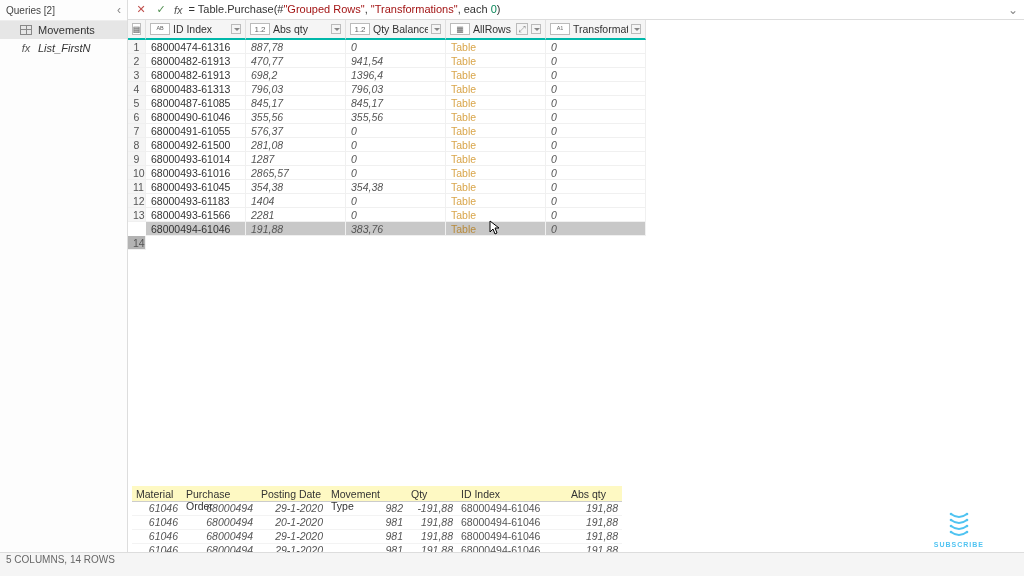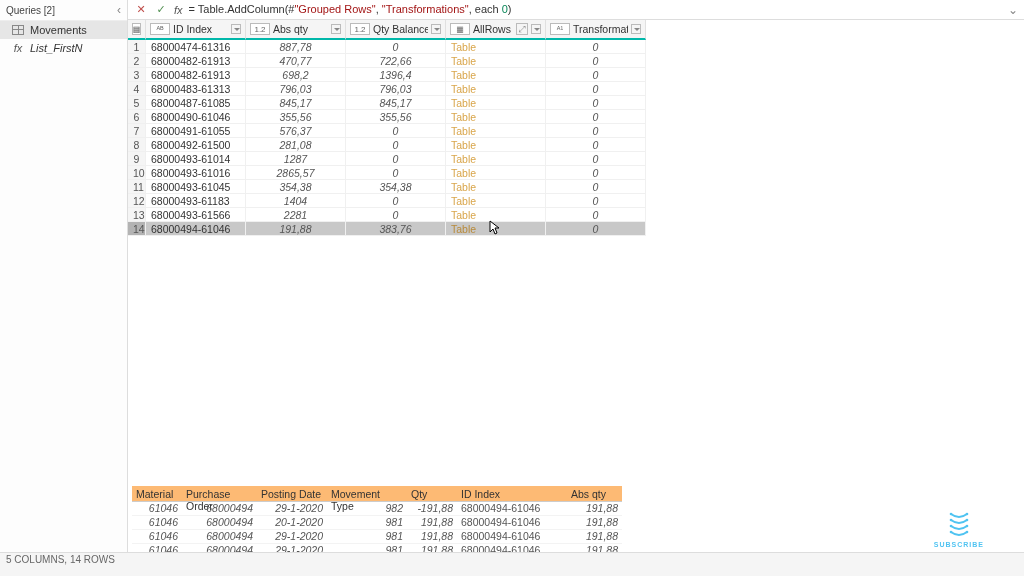--- a/index.html
+++ b/index.html
@@ -87,7 +87,7 @@
       <span class="fb-btn cancel">✕</span>
       <span class="fb-btn check">✓</span>
       <span class="fb-fx">fx</span>
-      <div class="fb-input"><span>= Table.AddColumn(#</span><span class="kw-str">"Grouped Rows"</span><span>, </span><span class="kw-str">"Transformations"</span><span>, each </span><span class="kw-num">0</span><span>)</span></div>
+      <div class="fb-input"><span>= Table.Purchase(#</span><span class="kw-str">"Grouped Rows"</span><span>, </span><span class="kw-str">"Transformations"</span><span>, each </span><span class="kw-num">0</span><span>)</span></div>
       <span class="fb-expand">⌄</span>
     </div>
 

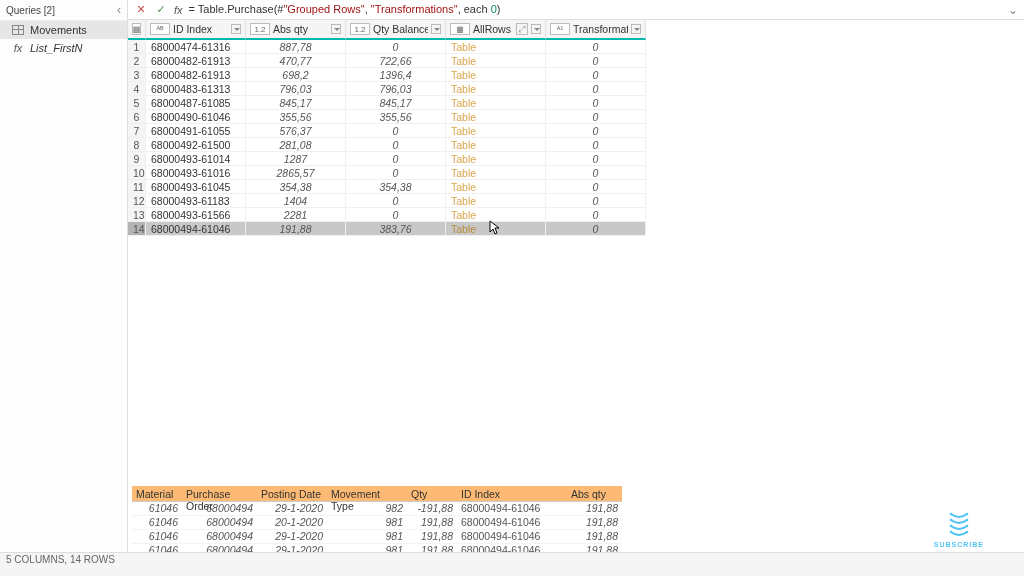--- a/index.html
+++ b/index.html
@@ -10,7 +10,7 @@
   .sidebar { width: 128px; border-right: 1px solid #ddd; background: #fdfdfd; display: flex; flex-direction: column; }
   .sidebar-header { display: flex; justify-content: space-between; align-items: center; padding: 3px 6px; border-bottom: 1px solid #eee; font-size: 10px; color: #444; }
   .sidebar-collapse { color: #888; font-size: 12px; cursor: pointer; }
-  .query-item { display: flex; align-items: center; gap: 6px; padding: 3px 12px; font-size: 11px; cursor: pointer; }
+  .query-item { display: flex; align-items: center; gap: 6px; padding: 3px 20px; font-size: 11px; cursor: pointer; }
   .query-item.selected { background: #e6e6e6; }
   .query-icon { width: 12px; height: 12px; display: inline-flex; align-items: center; justify-content: center; font-style: italic; color: #666; }
   .table-glyph { width: 12px; height: 10px; border: 1px solid #888; position: relative; }

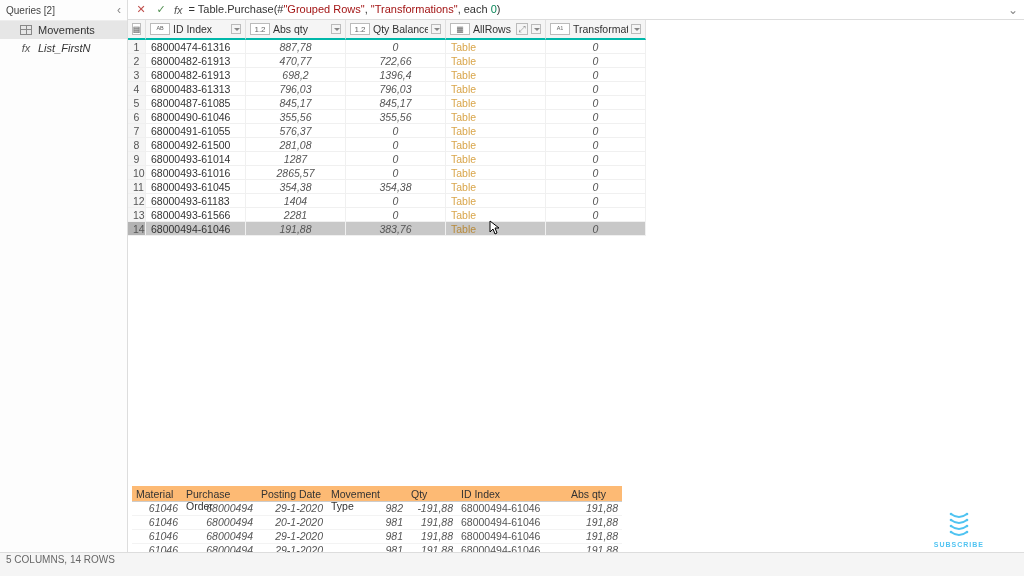--- a/index.html
+++ b/index.html
@@ -42,7 +42,7 @@
   
   .cell { border-bottom: 1px solid #f0f0f0; border-right: 1px solid #f0f0f0; padding: 2px 5px; height: 14px; line-height: 10px; white-space: nowrap; overflow: hidden; }
   .cell.rownum { text-align: center; background: #f5f5f5; color: #555; }
-  .cell.num { text-align: center; font-style: italic; color: #555; }
+  .cell.num { text-align: left; font-style: italic; color: #555; }
   .cell.link { color: #d9a54a; }
   
   .detail-wrap { position: absolute; bottom: 18px; left: 0; right: 0; padding: 0 4px; }

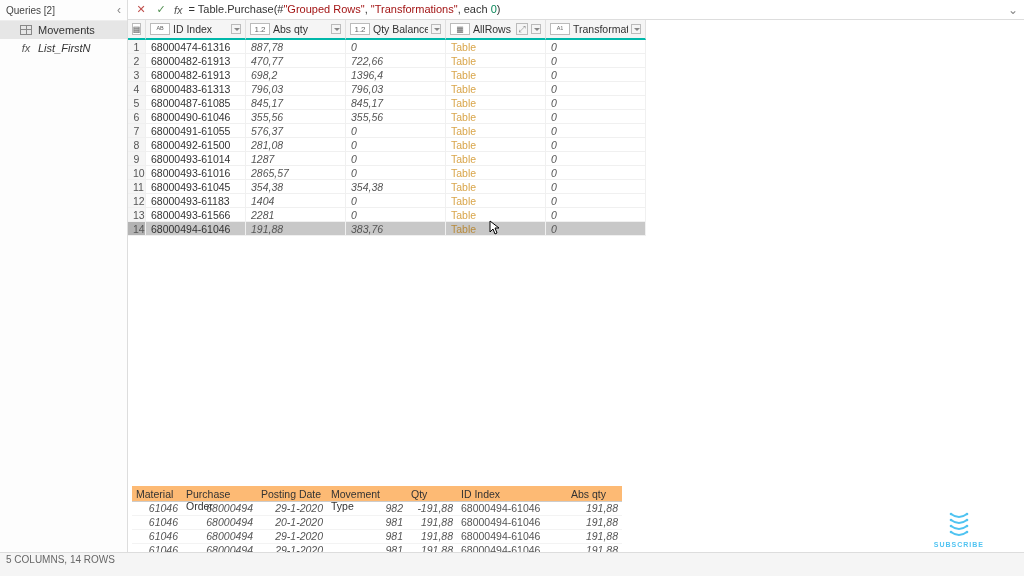--- a/index.html
+++ b/index.html
@@ -131,7 +131,7 @@
           <div class="cell rownum">2</div>
           <div class="cell ">68000482-61913</div>
           <div class="cell num">470,77</div>
-          <div class="cell num">722,66</div>
+          <div class="cell num">941,54</div>
           <div class="cell link">Table</div>
           <div class="cell num">0</div>
           <div class="cell rownum">3</div>

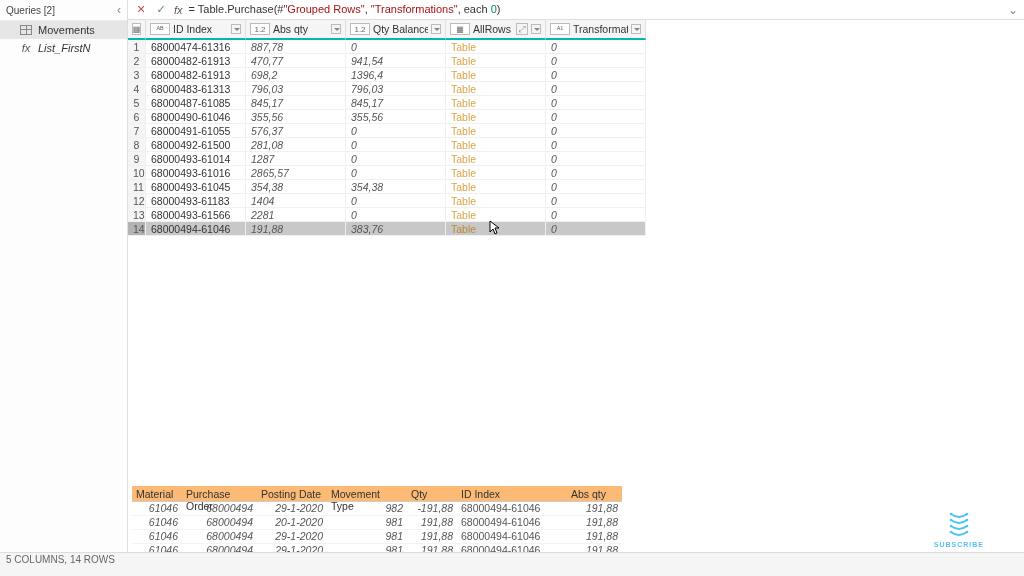--- a/index.html
+++ b/index.html
@@ -200,7 +200,7 @@
           <div class="cell num">0</div>
           <div class="cell link">Table</div>
           <div class="cell num">0</div>
-          <div class="cell rownum row-sel" style="background: rgb(179, 179, 179);">14</div>
+          <div class="cell rownum row-sel" style="background: rgb(179, 179, 179); margin-top: 14px;">14</div>
           <div class="cell row-sel" style="background: rgb(200, 200, 200);">68000494-61046</div>
           <div class="cell num row-sel" style="background: rgb(200, 200, 200);">191,88</div>
           <div class="cell num row-sel" style="background: rgb(200, 200, 200);">383,76</div>

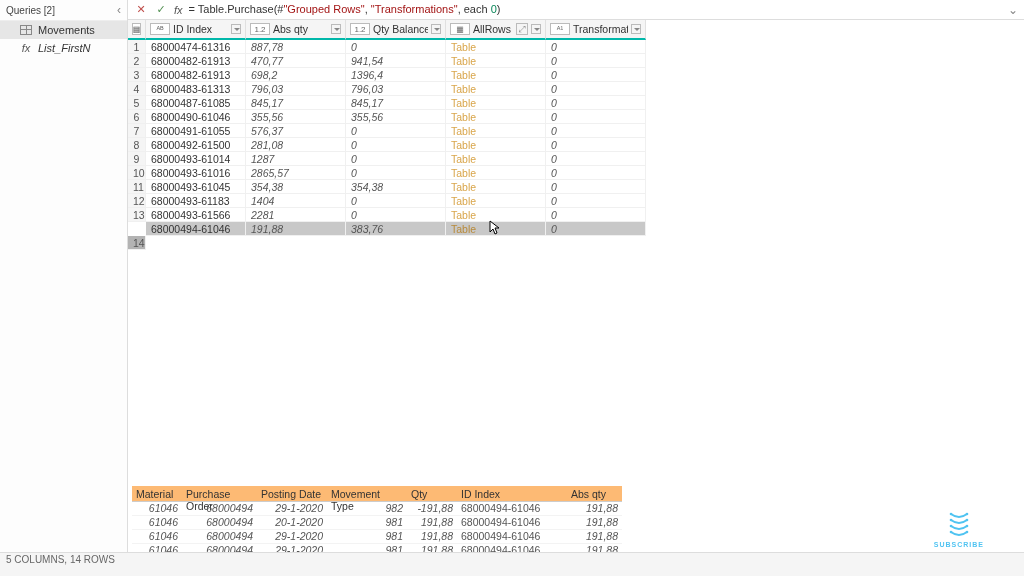--- a/index.html
+++ b/index.html
@@ -47,7 +47,7 @@
   
   .detail-wrap { position: absolute; bottom: 18px; left: 0; right: 0; padding: 0 4px; }
   .detail-grid { display: grid; grid-template-columns: 50px 75px 70px 80px 50px 110px 55px; font-size: 10.5px; }
-  .dhdr { border-bottom: 1px solid #ccc; padding: 2px 4px; color: #333; background: #fdba74; height: 16px; }
+  .dhdr { border-bottom: 1px solid #ccc; padding: 2px 4px; color: #333; background: #fef9c3; height: 16px; }
   .dcell { border-bottom: 1px solid #f3f3f3; padding: 1px 4px; text-align: right; height: 14px; line-height: 11px; font-style: italic; color: #555; }
   .dcell.txt { text-align: left; font-style: normal; }
   

